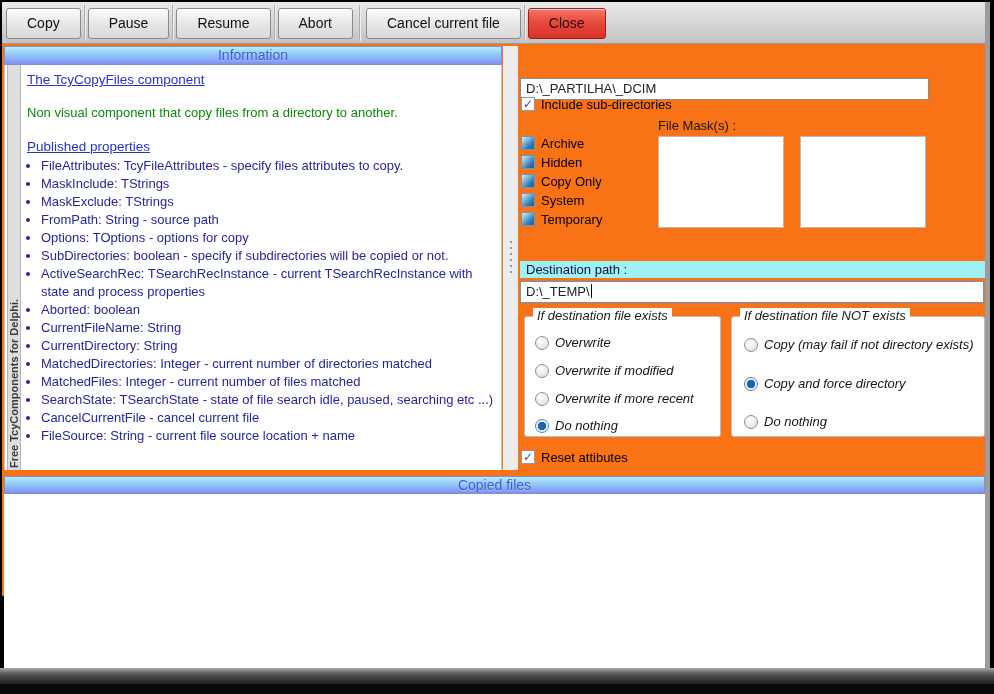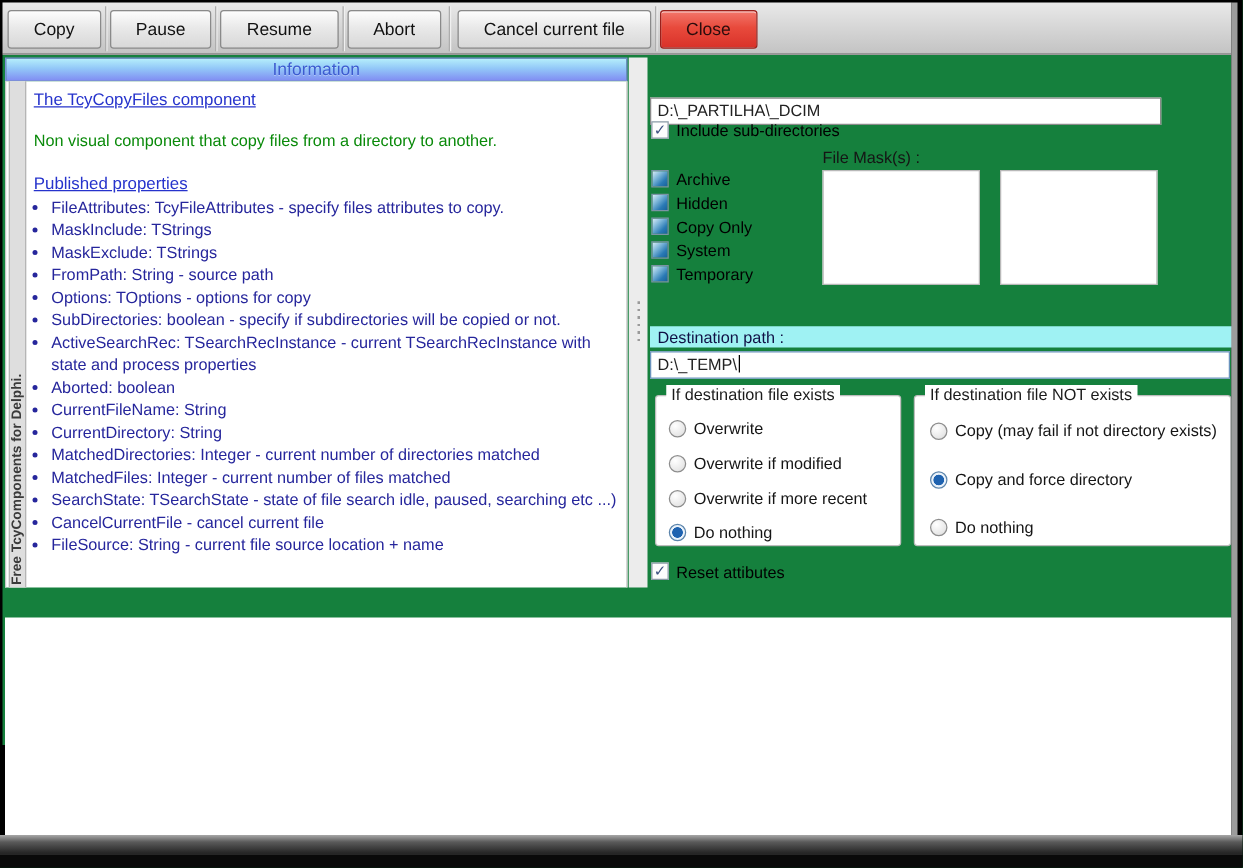--- a/index.html
+++ b/index.html
@@ -20,7 +20,7 @@
   .tsep { width:1px; height:36px; background:#adadad; margin:0 3px;
     box-shadow:1px 0 0 #f0f0f0; }
 
-  #main { left:2px; top:44px; width:983px; height:552px; background:#15803d; }
+  #main { left:2px; top:44px; width:983px; height:552px; background:#f97316; }
   #right-border { left:985px; top:2px; width:5px; height:666px; background:#9c9c9c; }
   #bottom-grad { left:0; top:668px; width:994px; height:16px;
     background:linear-gradient(#a8a8a8,#5a5a5a 35%,#262626 90%); }

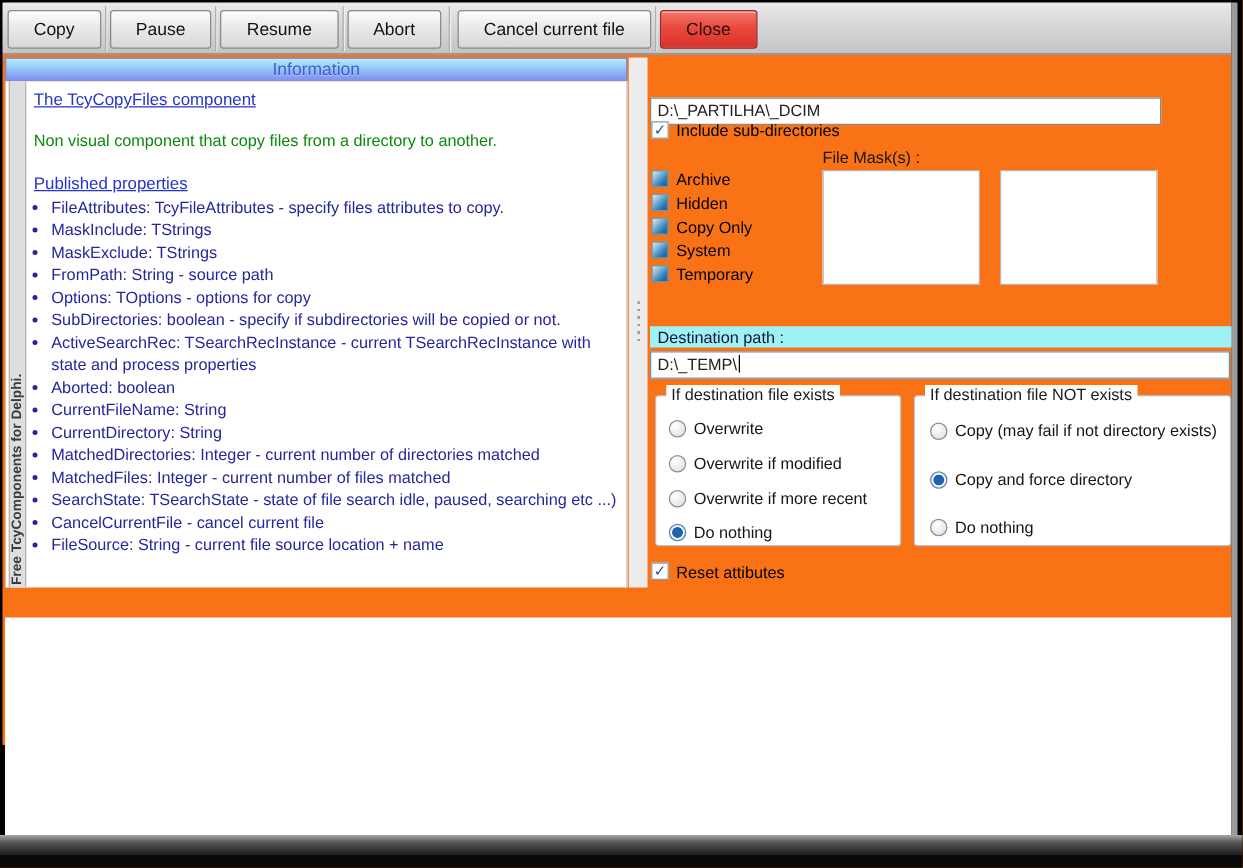--- a/index.html
+++ b/index.html
@@ -89,7 +89,7 @@
   #ex-box { left:798px; top:92px; width:126px; height:92px; }
 
   
-  .group { border:1px solid #bdbdbd; border-radius:3px; background:#fff; }
+  .group { border:1px solid #bdbdbd; border-radius:3px; background:#fff;font-style:italic; }
   .group .legend { position:absolute; top:-9px; left:8px; background:#fff;
     padding:0 4px; color:#1b1b1b; }
   #grp-exists    { left:522px; top:272px; width:197px; height:121px; }

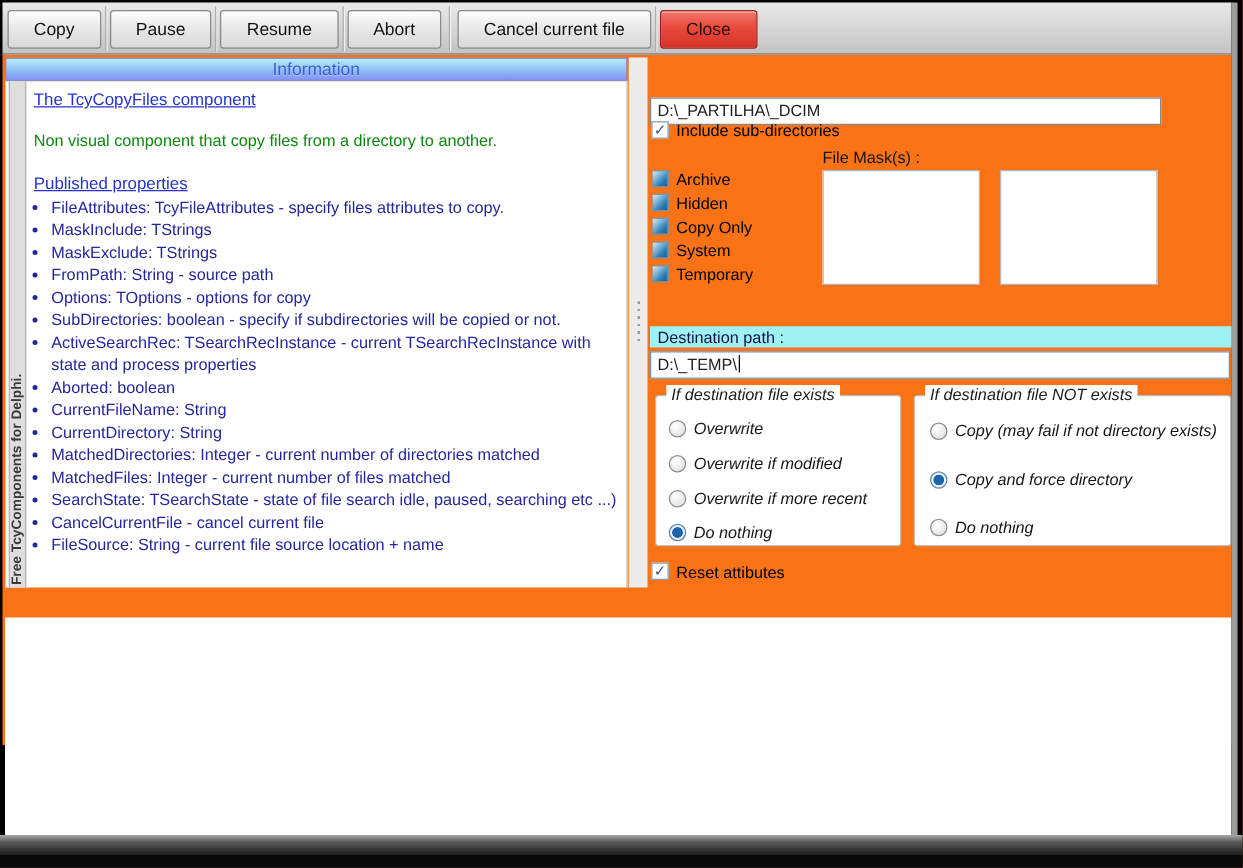--- a/index.html
+++ b/index.html
@@ -232,6 +232,7 @@
     <span>Reset attibutes</span>
   </div>
 
+  <div id="copied-header" class="abs hdr">Copied files</div>
   <div class="abs" style="left:2px; top:450px; width:981px; height:174px; background:#fff;"></div>
 </div>
 

